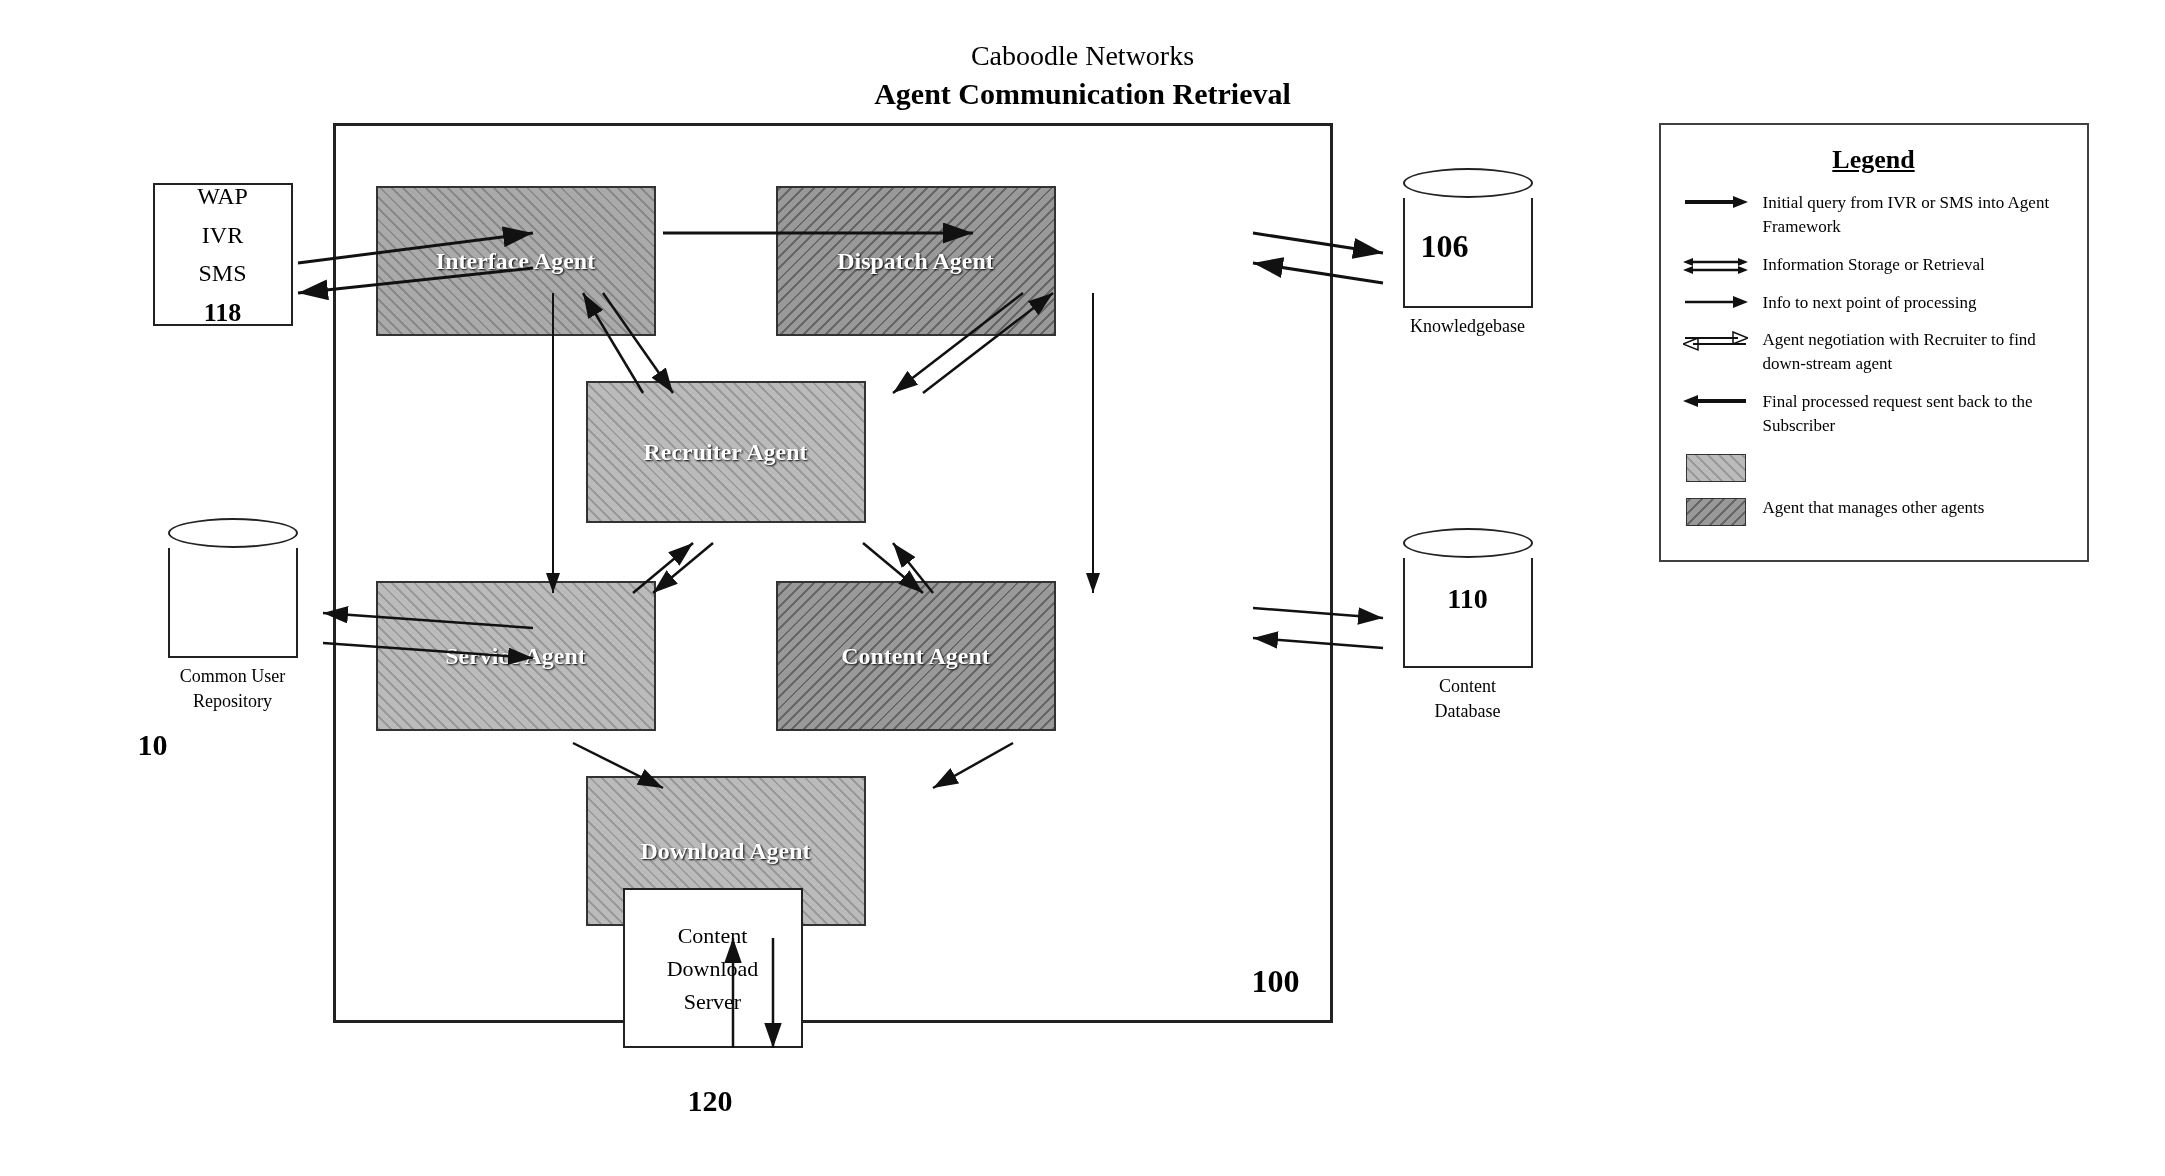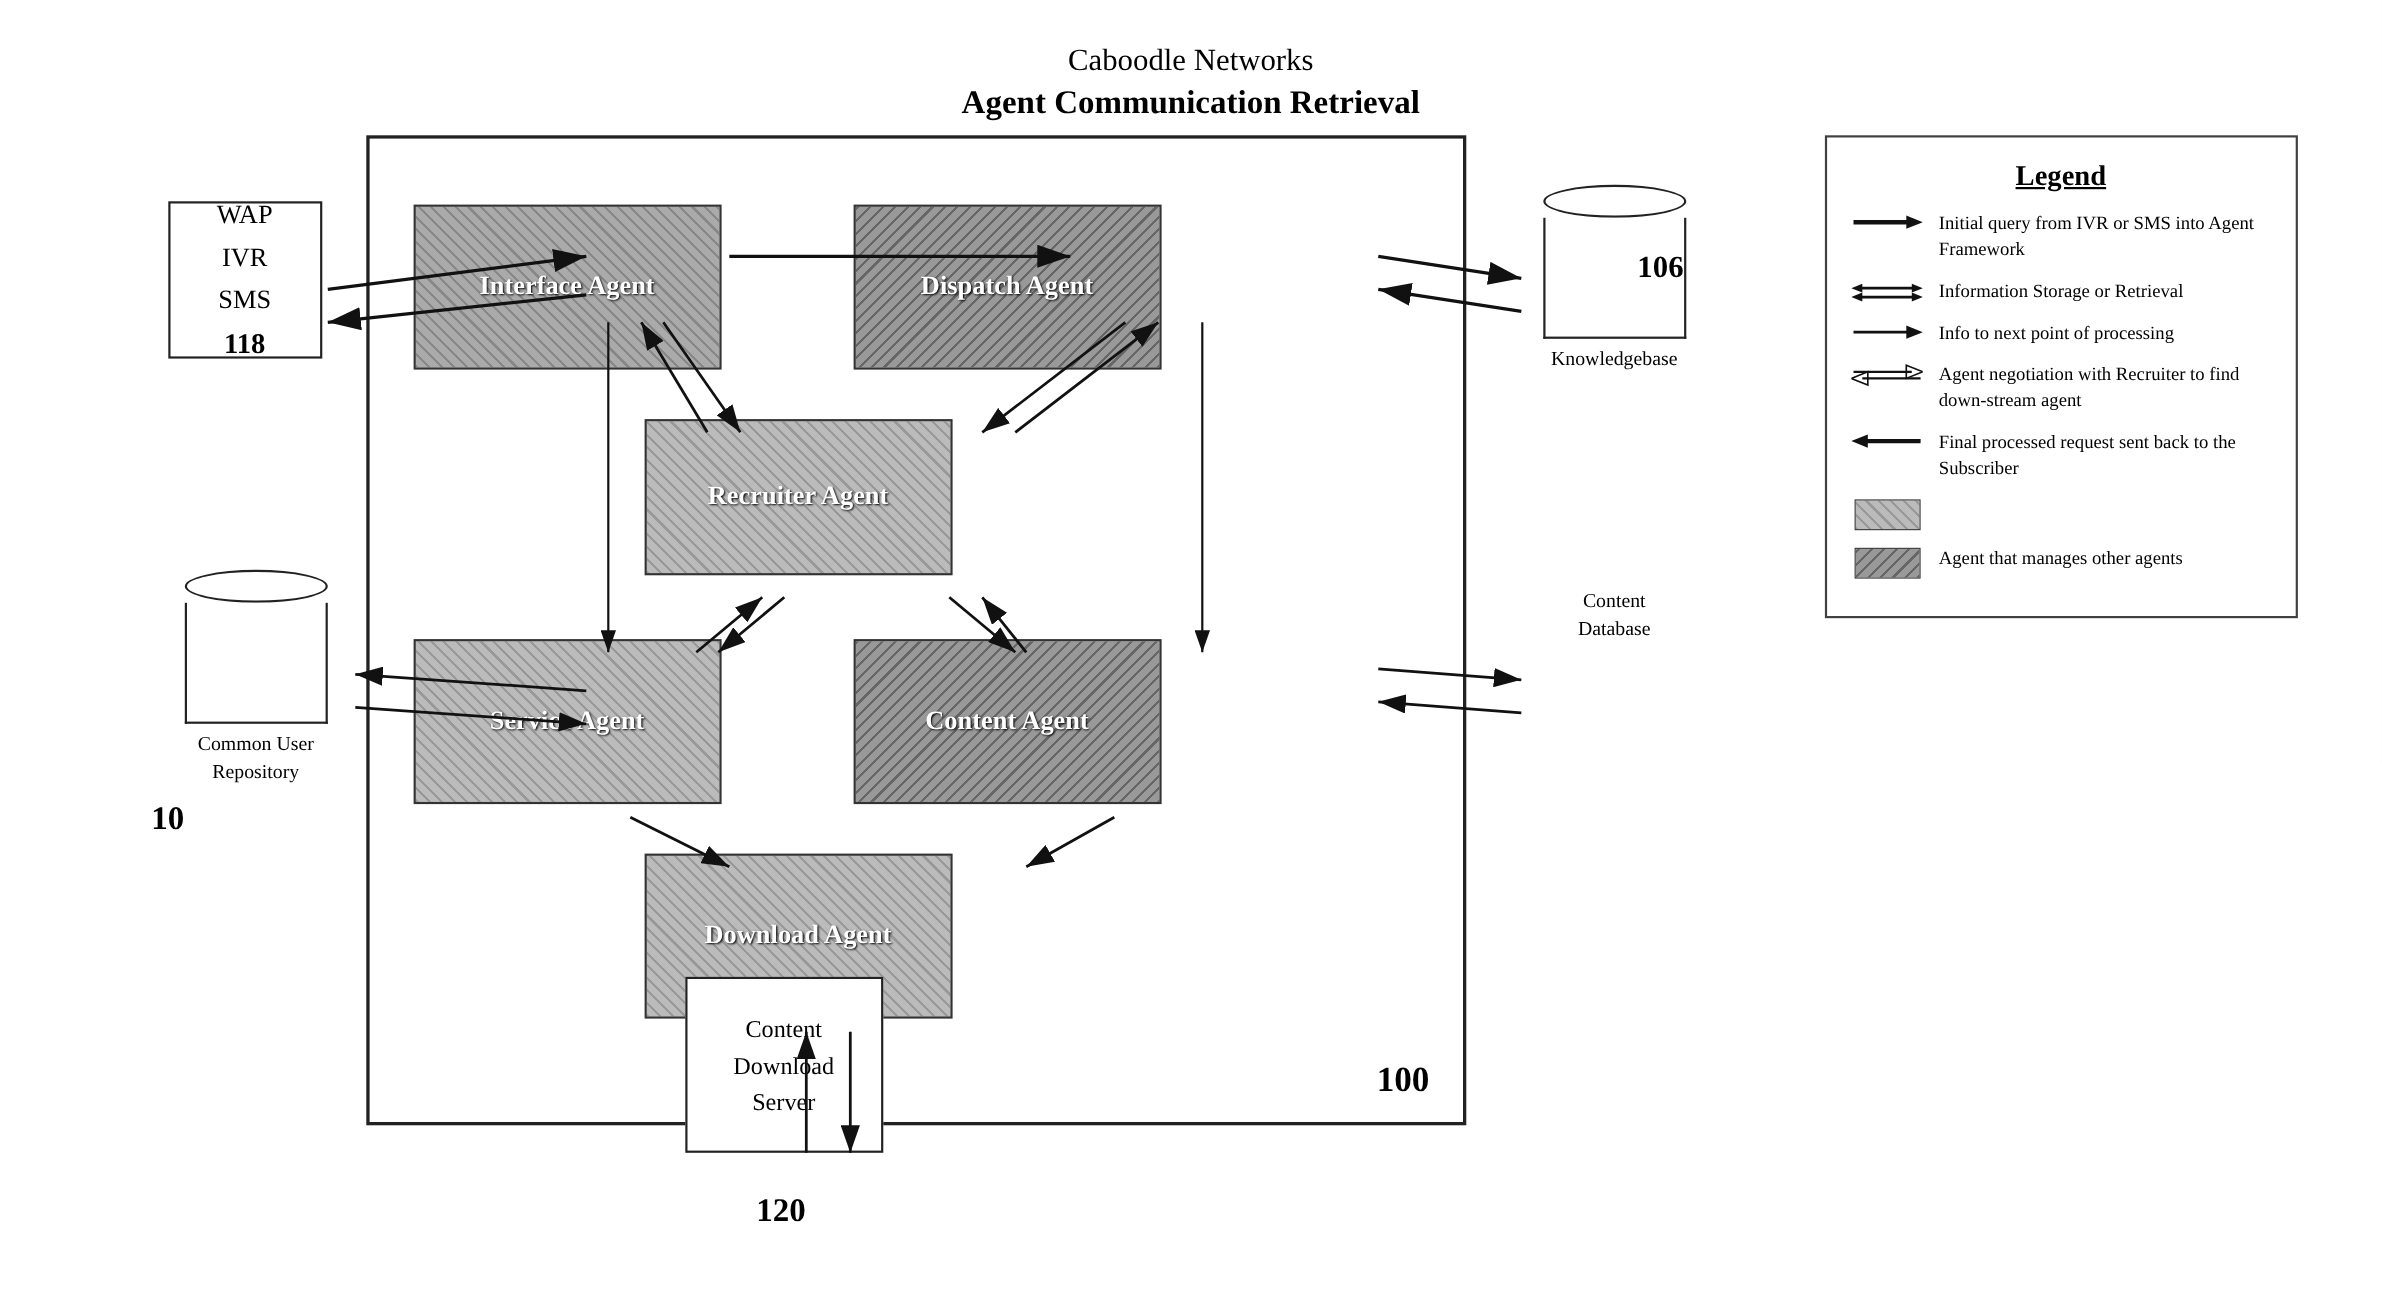--- a/index.html
+++ b/index.html
@@ -407,7 +407,7 @@
       <div class="cylinder">
         <div class="cylinder-top"></div>
         <div class="cylinder-body">
-          <div style="position:absolute;top:30px;width:100%;text-align:right;font-size:28px;font-weight:bold;padding-left:16px;">106</div>
+          <div style="position:absolute;top:30px;width:100%;text-align:left;font-size:32px;font-weight:bold;padding-left:16px;">106</div>
         </div>
       </div>
       <div class="cylinder-label">Knowledgebase</div>

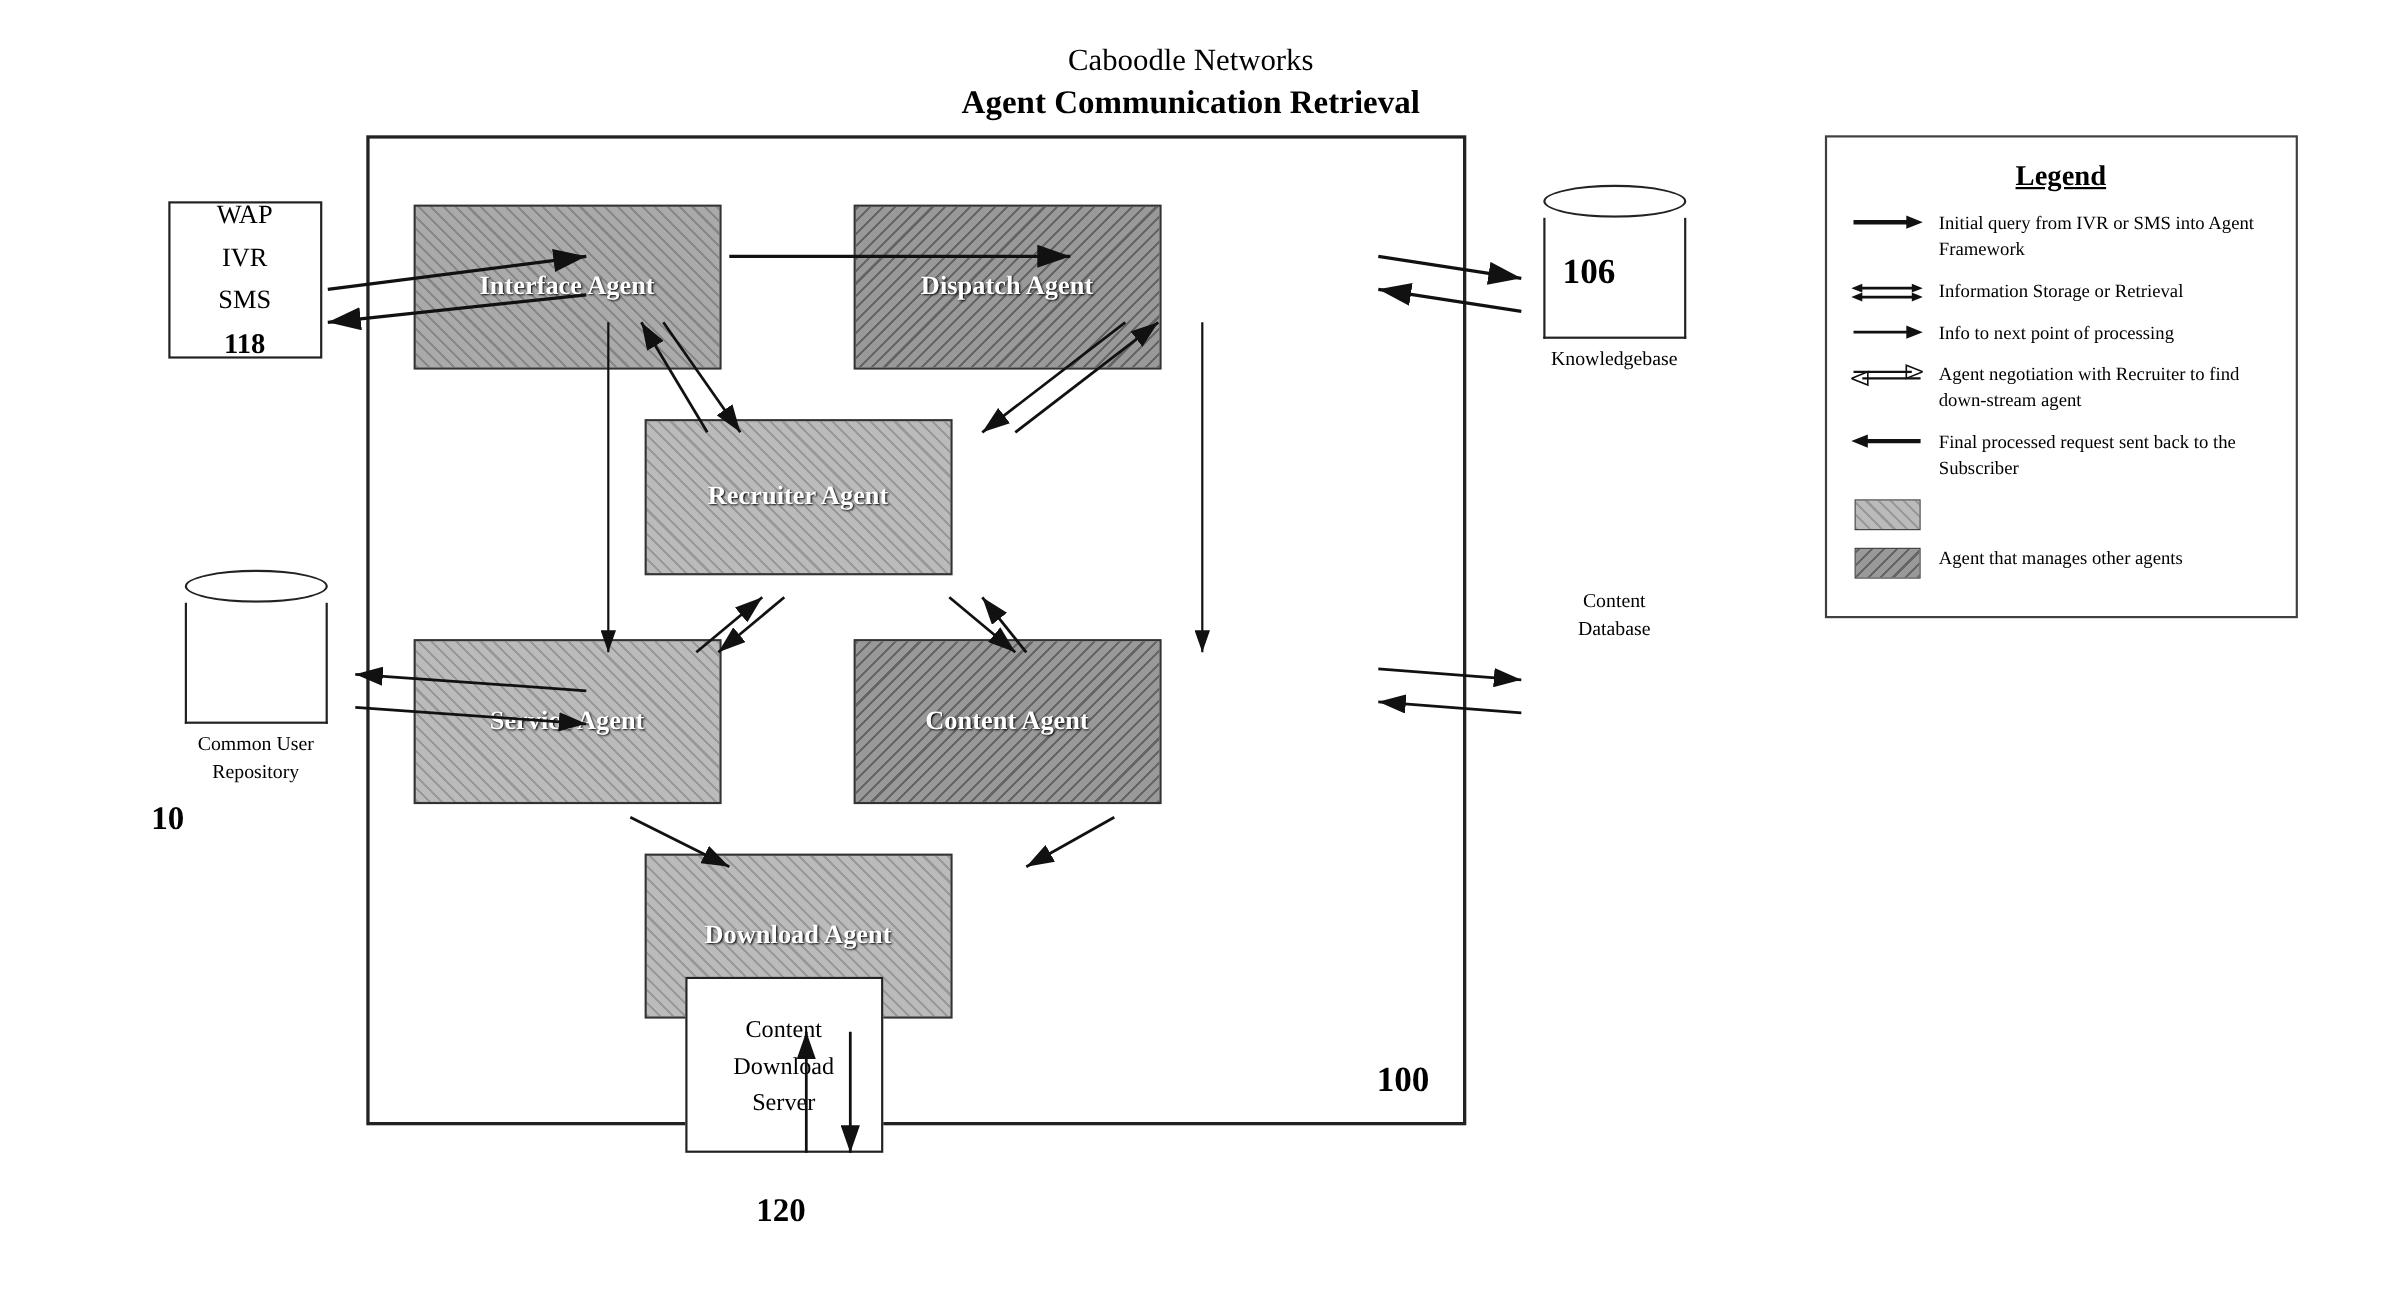--- a/index.html
+++ b/index.html
@@ -414,6 +414,12 @@
     </div>
 
     <div class="cdb-box">
+      <div class="cylinder">
+        <div class="cylinder-top"></div>
+        <div class="cylinder-body">
+          <div style="position:absolute;top:25px;width:100%;text-align:center;font-size:28px;font-weight:bold;">110</div>
+        </div>
+      </div>
       <div class="cylinder-label">Content<br>Database</div>
     </div>
 

